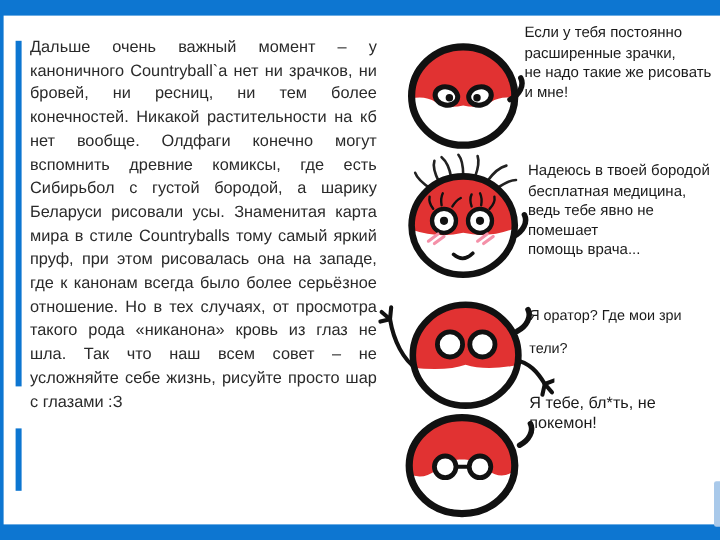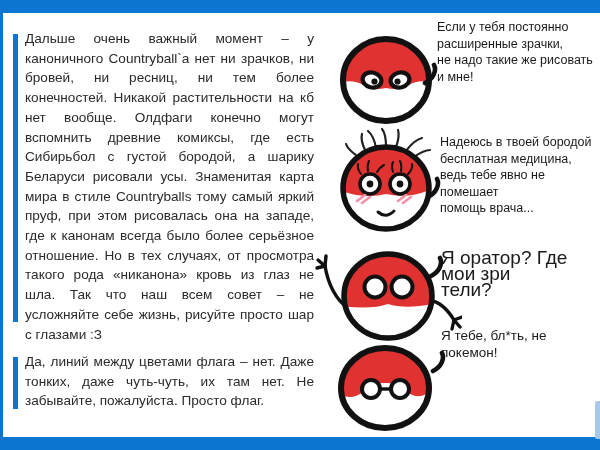--- a/index.html
+++ b/index.html
@@ -28,7 +28,7 @@
   }
   .s1{left:437px;top:19px;width:166px;}
   .s2{left:440px;top:134px;width:160px;}
-  .s3{left:441px;top:250px;width:152px;font-size:19px;line-height:16px;}
+  .s3{left:441px;top:250px;width:152px;font-size:12px;line-height:27px;}
   .s4{left:441px;top:328px;width:160px;font-size:13.5px;}
   .logo{
     position:absolute;left:558px;top:401px;width:38px;height:38px;

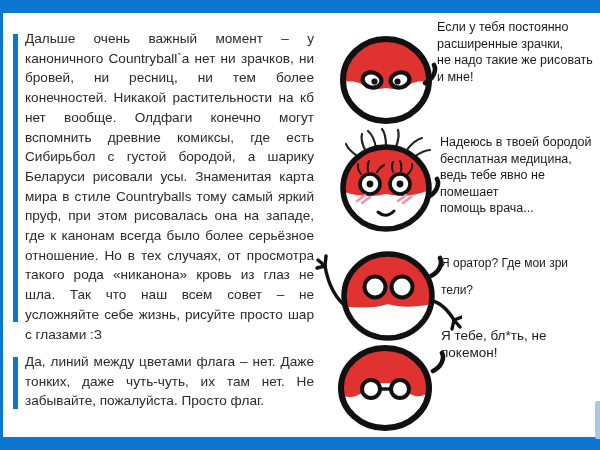--- a/index.html
+++ b/index.html
@@ -54,7 +54,6 @@
   <div class="para p1">Дальше очень важный момент – у каноничного Countryball`а нет ни зрачков, ни бровей, ни ресниц, ни тем более конечностей. Никакой растительности на кб нет вообще. Олдфаги конечно могут вспомнить древние комиксы, где есть Сибирьбол с густой бородой, а шарику Беларуси рисовали усы. Знаменитая карта мира в стиле Countryballs тому самый яркий пруф, при этом рисовалась она на западе, где к канонам всегда было более серьёзное отношение. Но в тех случаях, от просмотра такого рода «никанона» кровь из глаз не шла. Так что наш всем совет – не усложняйте себе жизнь, рисуйте просто шар с глазами :З</div>
 
   <div class="quote-bar q2-bar"></div>
-  <div class="para p2">Да, линий между цветами флага – нет. Даже тонких, даже чуть-чуть, их там нет. Не забывайте, пожалуйста. Просто флаг.</div>
 
   <svg class="ball-svg" style="left:336px;top:30px;" width="100" height="98" viewBox="0 0 100 98">
     <defs>

